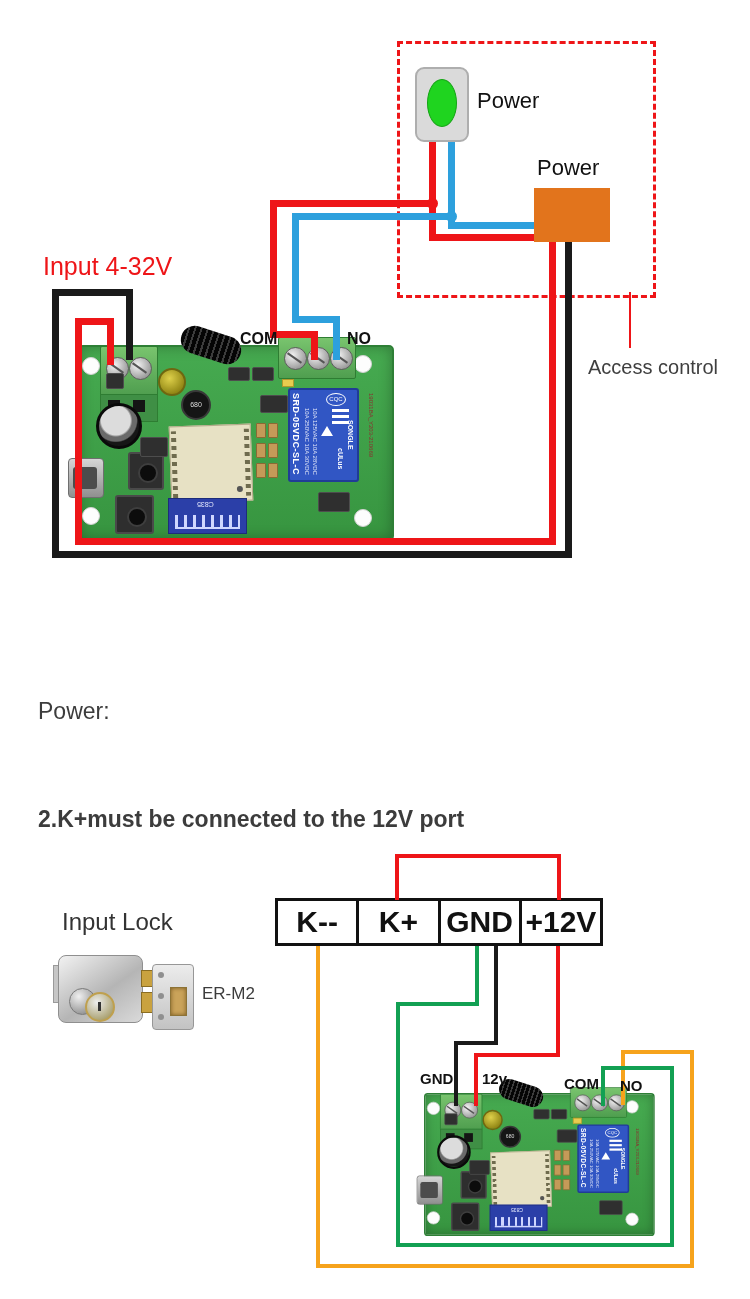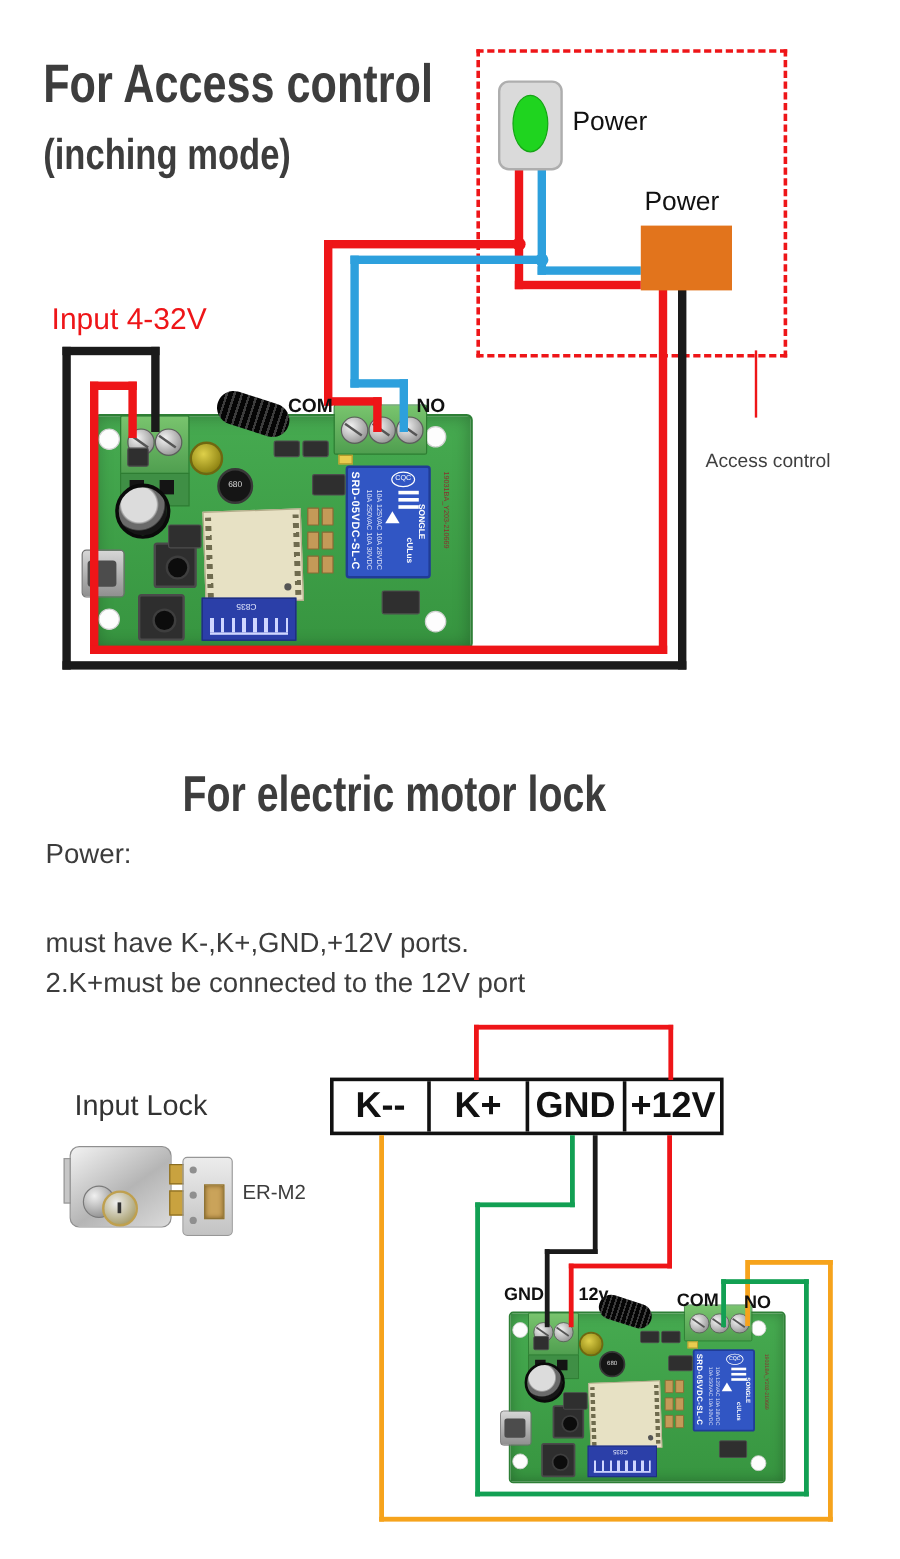--- a/index.html
+++ b/index.html
@@ -88,9 +88,6 @@
 
 <div id="stage">
 
-  <div class="t" style="left:36px;top:44px;font-size:45px;">
-    <span class="condensed" style="transform:scaleX(0.80);">For Access control</span>
-  </div>
   <div class="t" style="left:36px;top:108px;font-size:36px;">
     <span class="condensed" style="transform:scaleX(0.80);">(inching mode)</span>
   </div>

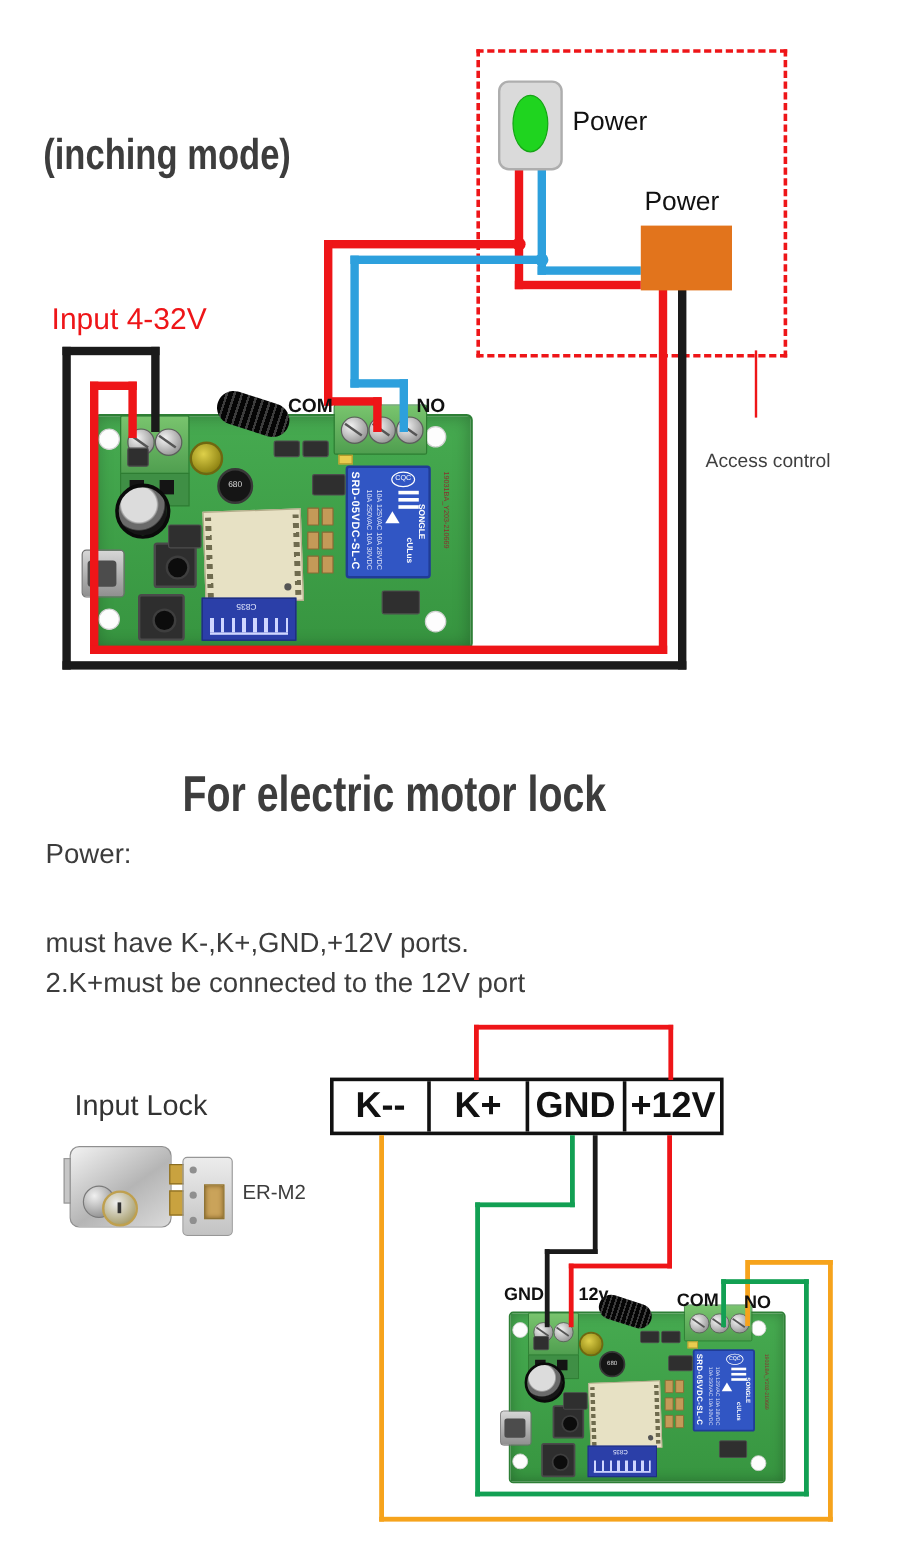--- a/index.html
+++ b/index.html
@@ -88,9 +88,6 @@
 
 <div id="stage">
 
-  <div class="t" style="left:36px;top:108px;font-size:36px;">
-    <span class="condensed" style="transform:scaleX(0.80);">(inching mode)</span>
-  </div>
   <div class="t" style="left:43px;top:252px;font-size:25px;color:#ee1518;">Input 4-32V</div>
 
   <div class="dashed-box" style="left:397px;top:41px;width:253px;height:251px;"></div>

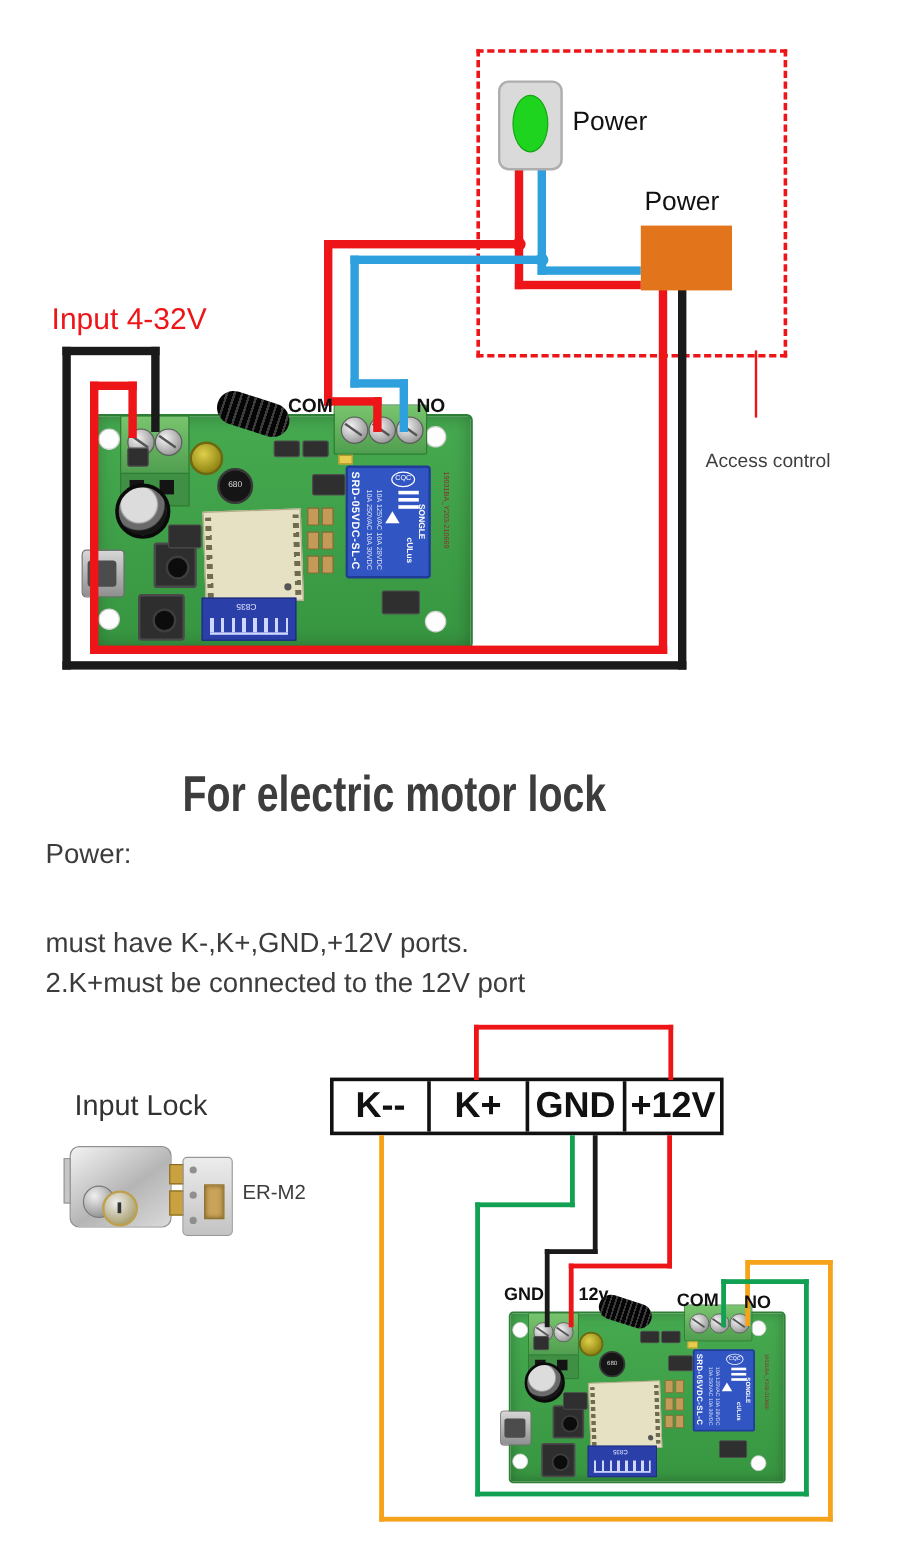--- a/index.html
+++ b/index.html
@@ -92,7 +92,7 @@
 
   <div class="dashed-box" style="left:397px;top:41px;width:253px;height:251px;"></div>
   <div class="wire w-red" style="left:629px;top:292px;width:2px;height:56px;"></div>
-  <div class="t" style="left:588px;top:376px;font-size:16px;color:#3f3f3f;">Access control</div>
+  <div class="t" style="left:588px;top:356px;font-size:20px;color:#3f3f3f;">Access control</div>
 
   <div class="push-button" style="left:415px;top:67px;width:50px;height:71px;">
     <div class="oval"></div>

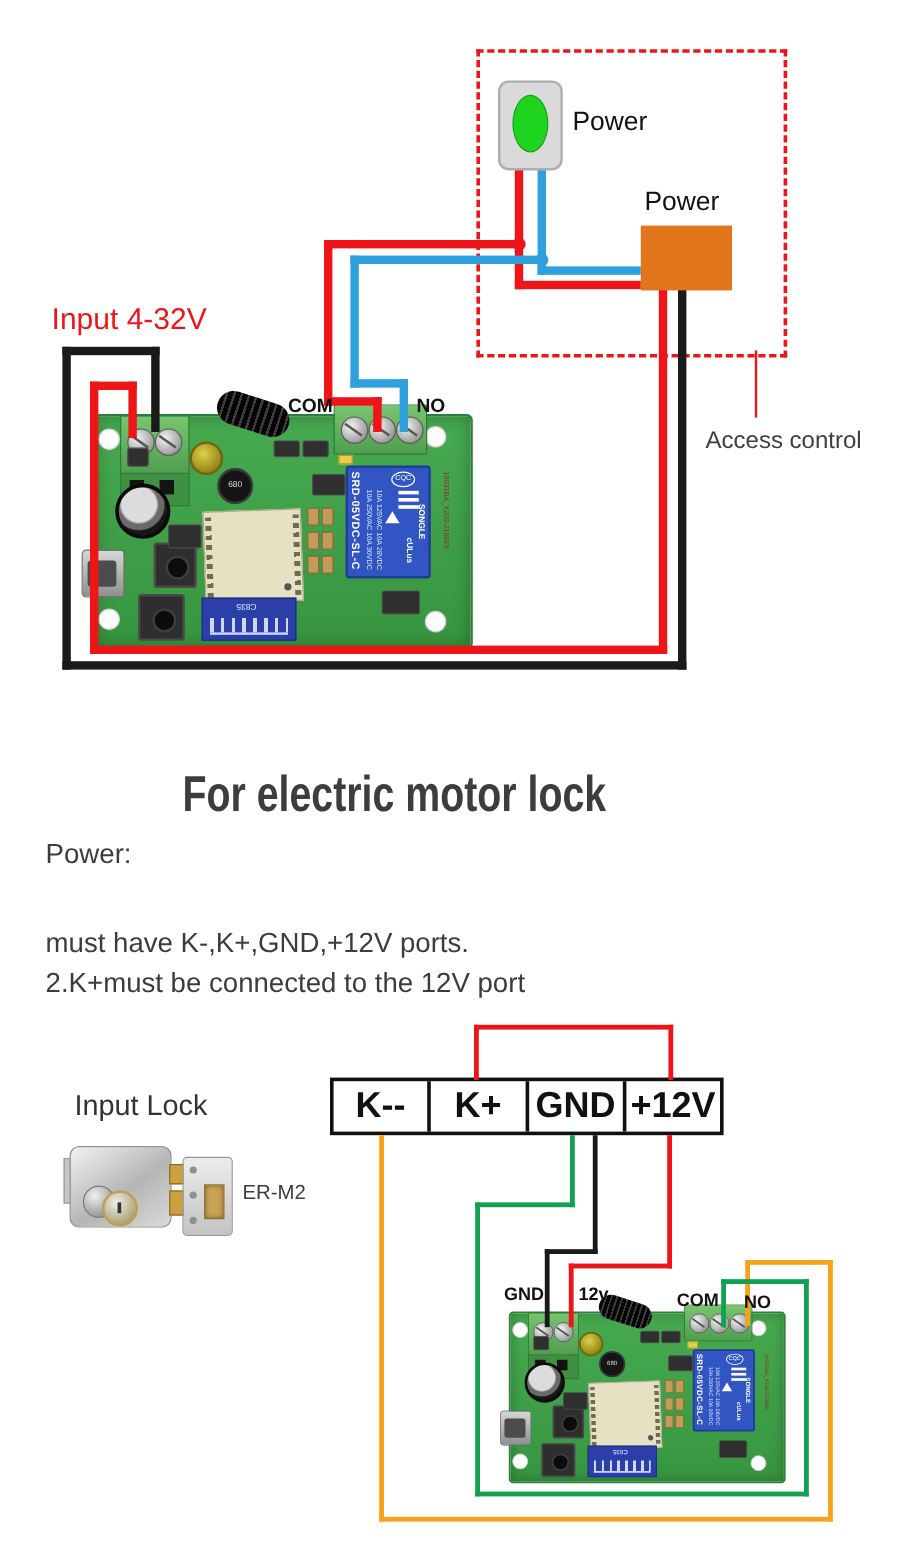--- a/index.html
+++ b/index.html
@@ -217,9 +217,6 @@
     <span class="vtext" style="left:290px;top:48px;height:96px;font-size:6px;color:#8a3030;">19031BA_Y203-210669</span>
   </div>
 
-  <div class="t" style="left:152px;top:638px;font-size:42px;">
-    <span class="condensed" style="transform:scaleX(0.78);">For electric motor lock</span>
-  </div>
   <div class="t" style="left:38px;top:698px;font-size:23px;color:#3c3c3c;">Power:</div>
   <div class="t" style="left:38px;top:772px;font-size:23px;color:#3c3c3c;">must have K-,K+,GND,+12V ports.</div>
   <div class="t" style="left:38px;top:806px;font-size:23px;color:#3c3c3c;">2.K+must be connected to the 12V port</div>

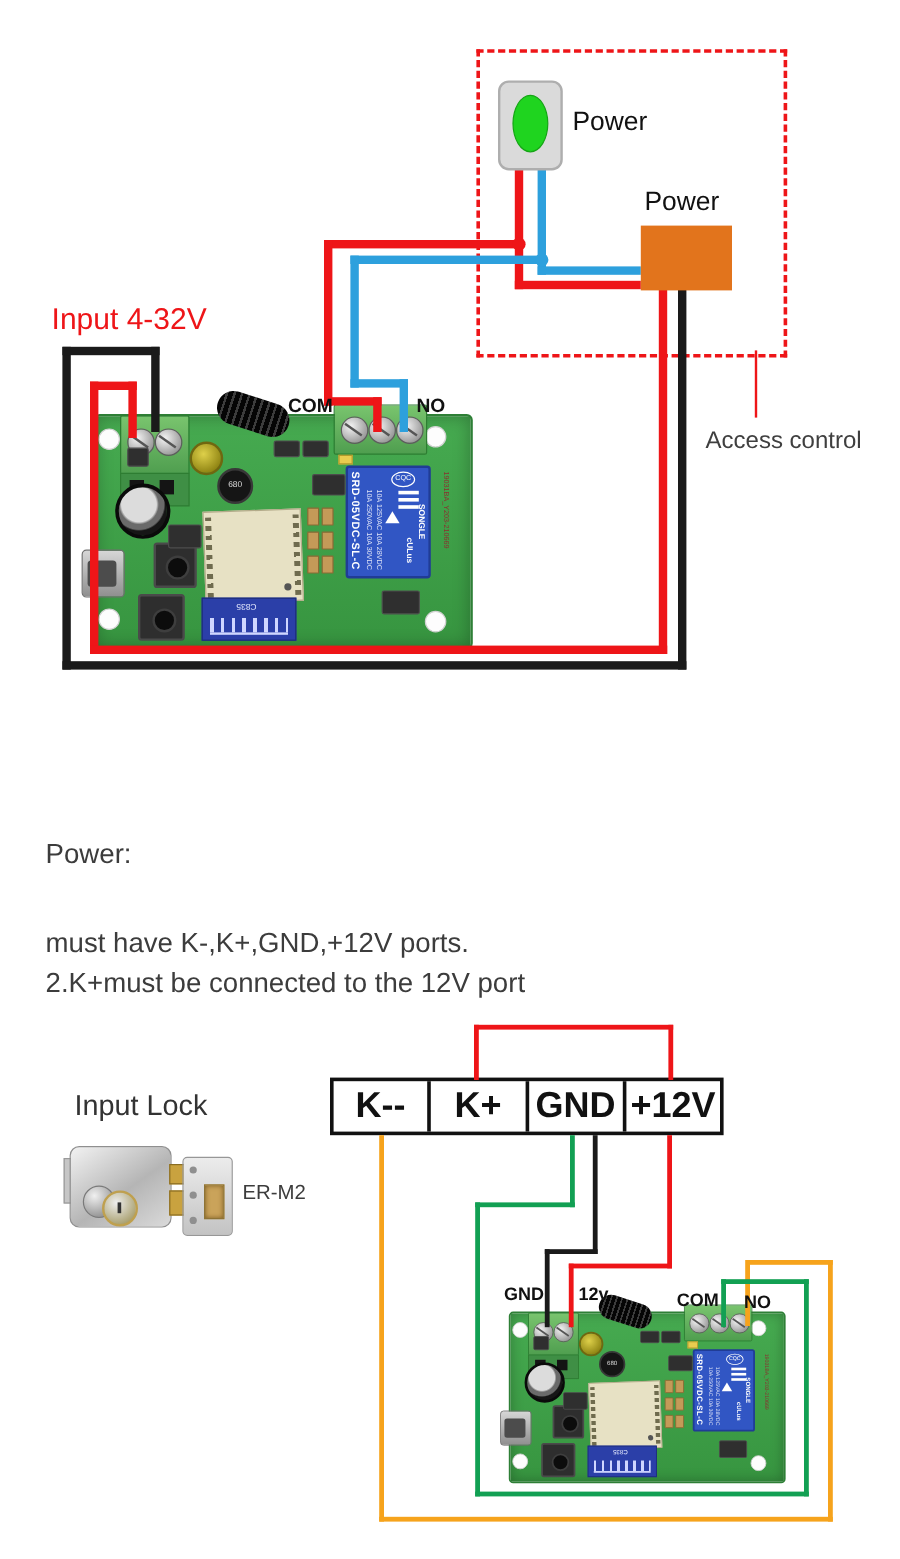--- a/index.html
+++ b/index.html
@@ -218,7 +218,6 @@
   </div>
 
   <div class="t" style="left:38px;top:698px;font-size:23px;color:#3c3c3c;">Power:</div>
-  <div class="t" style="left:38px;top:772px;font-size:23px;color:#3c3c3c;">must have K-,K+,GND,+12V ports.</div>
   <div class="t" style="left:38px;top:806px;font-size:23px;color:#3c3c3c;">2.K+must be connected to the 12V port</div>
 
   <div class="t" style="left:62px;top:908px;font-size:24px;color:#333;">Input Lock</div>

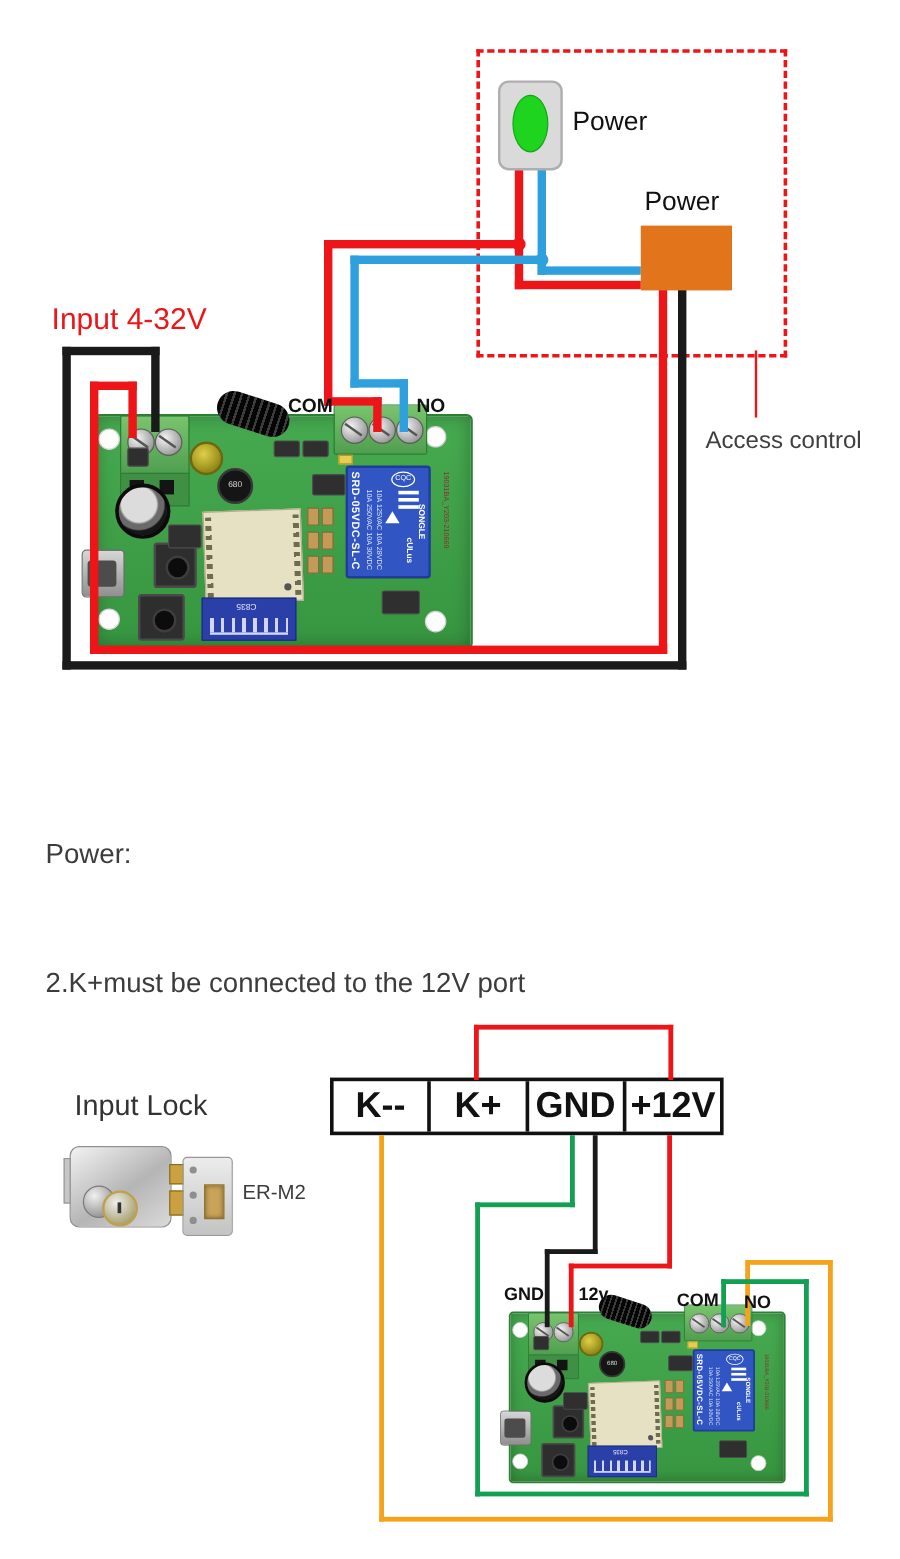--- a/index.html
+++ b/index.html
@@ -218,7 +218,7 @@
   </div>
 
   <div class="t" style="left:38px;top:698px;font-size:23px;color:#3c3c3c;">Power:</div>
-  <div class="t" style="left:38px;top:806px;font-size:23px;color:#3c3c3c;">2.K+must be connected to the 12V port</div>
+  <div class="t" style="left:38px;top:806px;font-size:23px;color:#3c3c3c;font-weight:bold;">2.K+must be connected to the 12V port</div>
 
   <div class="t" style="left:62px;top:908px;font-size:24px;color:#333;">Input Lock</div>
   <div class="lock">

